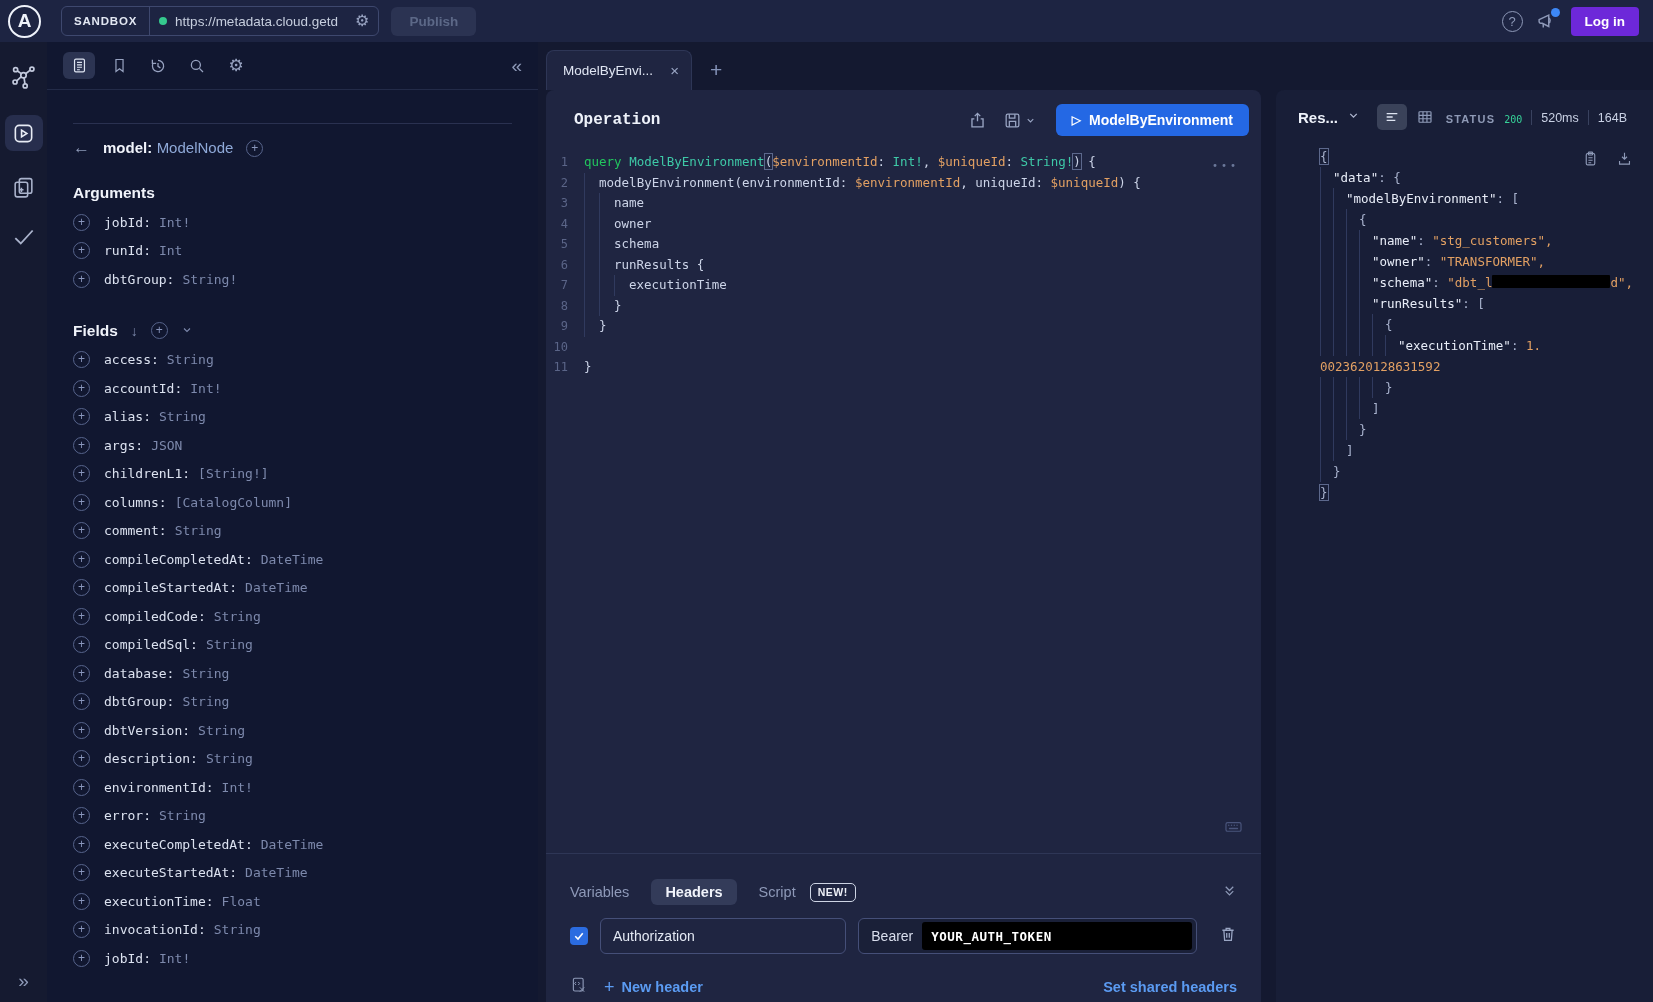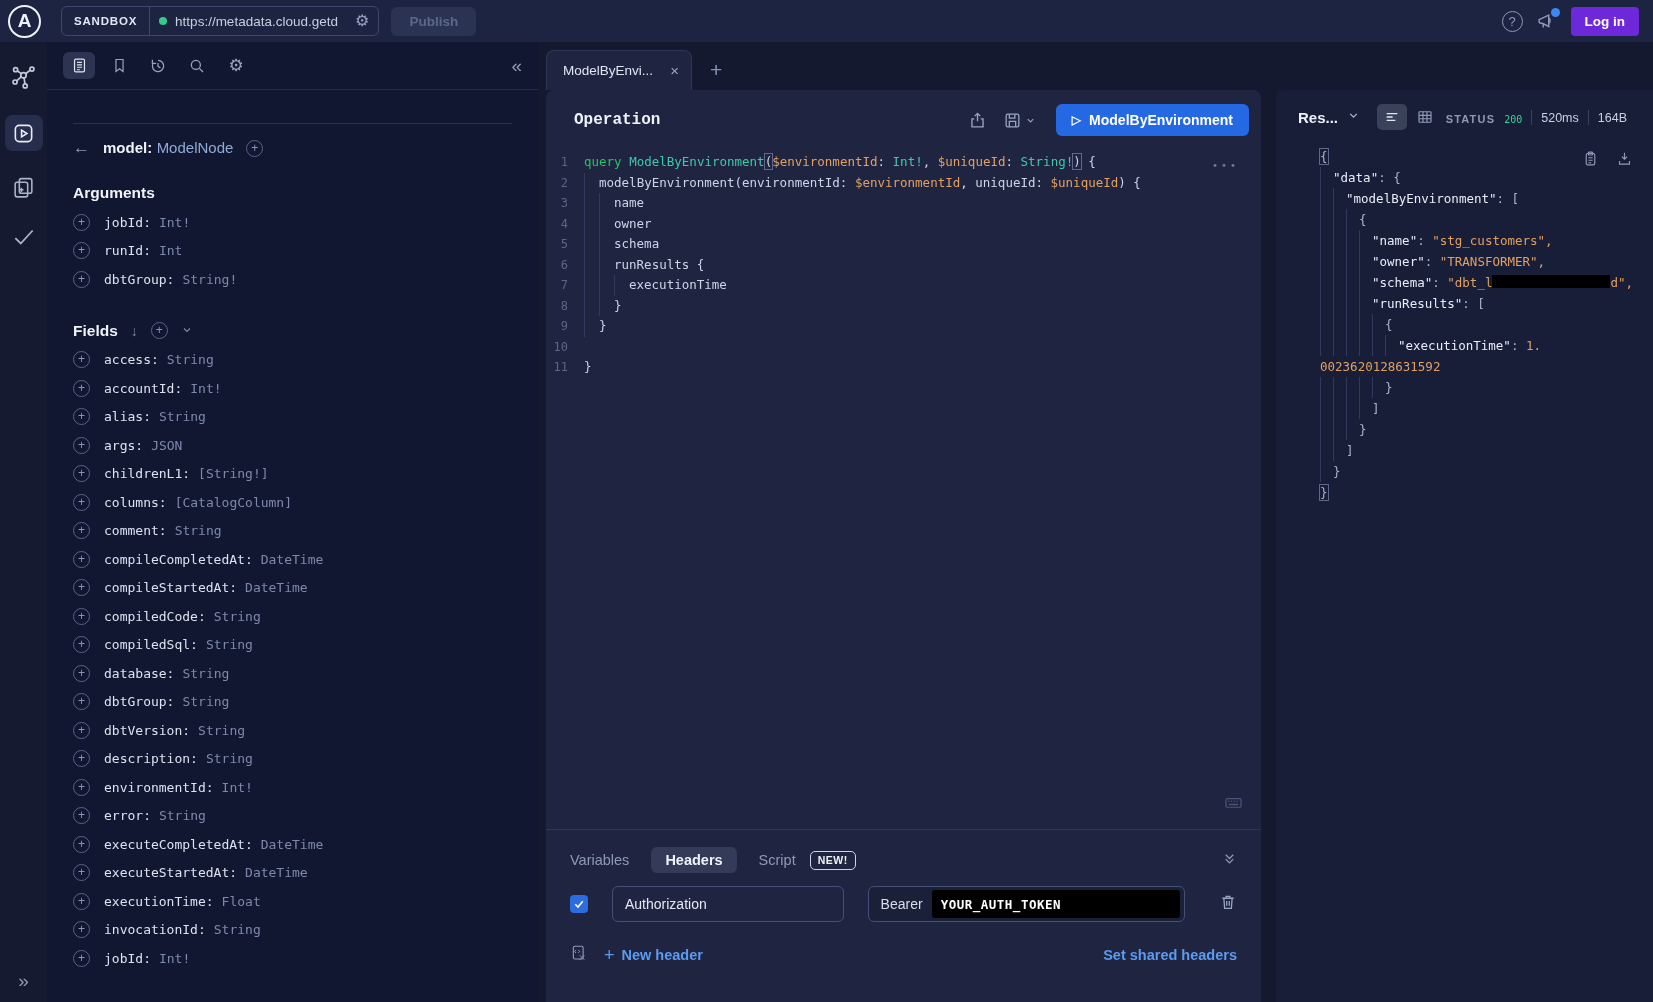--- a/index.html
+++ b/index.html
@@ -105,7 +105,7 @@
   .kbd-icon { position:absolute; right:18px; bottom:14px; color:#4a557c; }
 
   
-  .op-bottom { border-top:1px solid #2e3656; height:173px; padding:4px 24px; flex:none; }
+  .op-bottom { border-top:1px solid #2e3656; height:149px; padding:12px 24px; flex:none; }
   .vb-tabs { margin-top:13px; display:flex; align-items:center; gap:22px; }
   .vb-tab { font-size:14.5px; color:#8e99b8; }
   .vb-tab.active { background:#333b59; color:#f0f3fa; font-weight:bold; border-radius:6px;

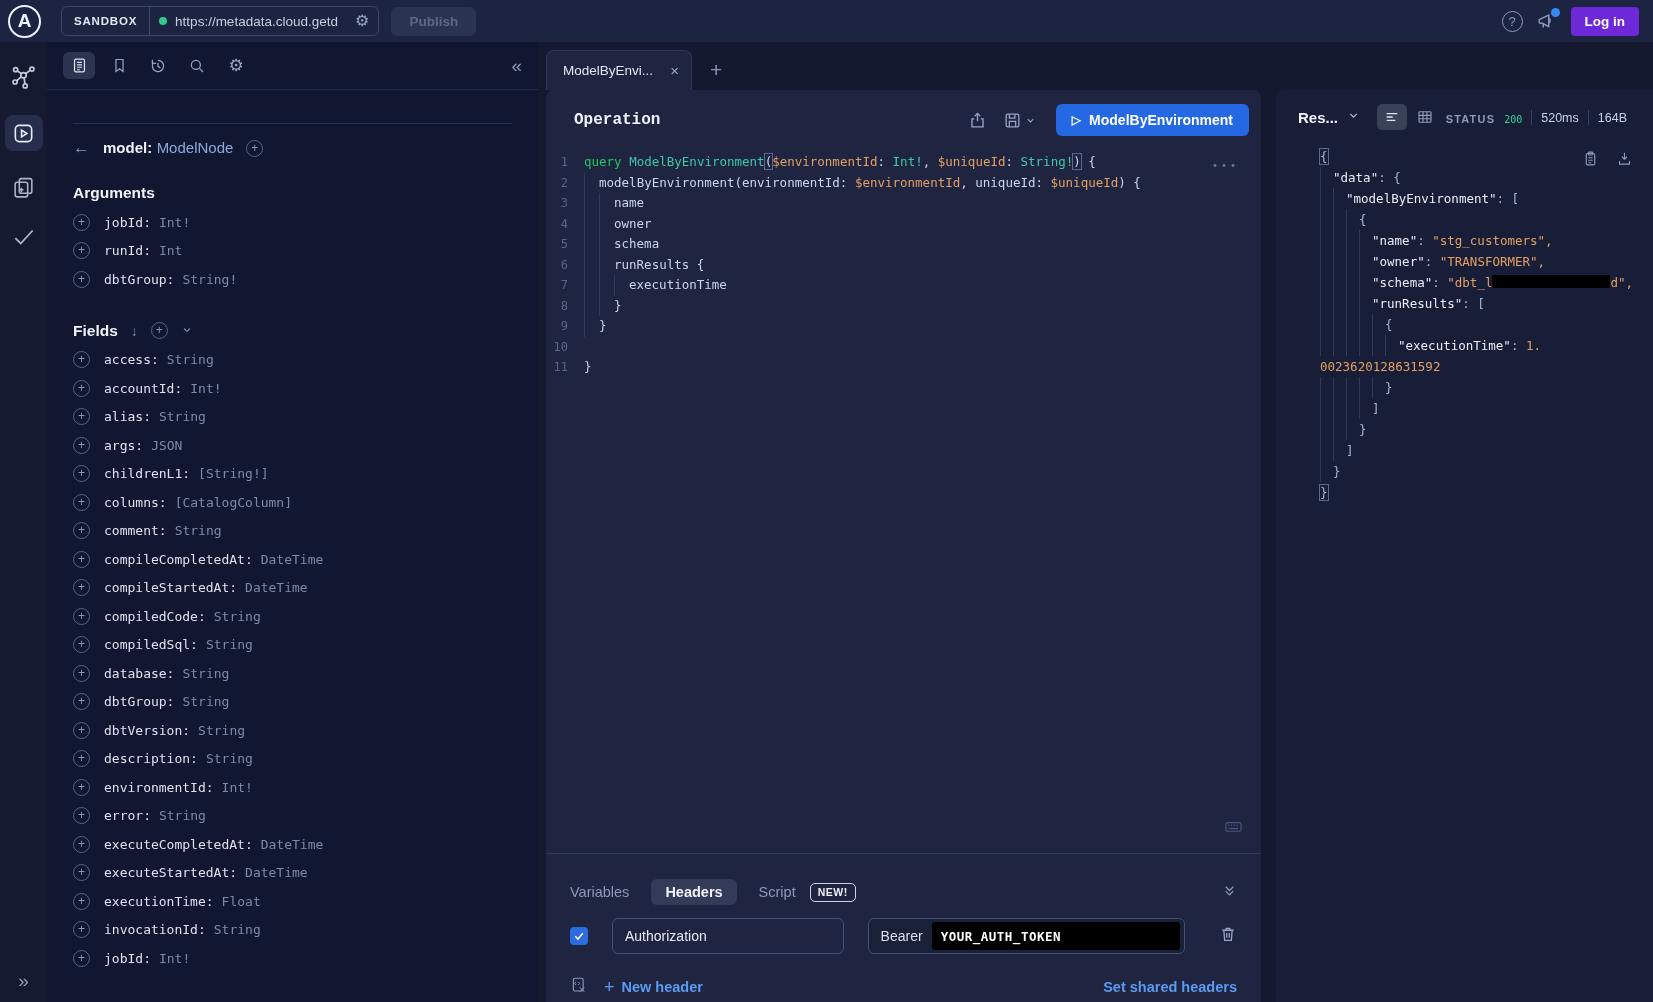--- a/index.html
+++ b/index.html
@@ -113,7 +113,7 @@
   .new-badge { border:1.5px solid #cdd4e4; color:#eef1f8; font-size:10.5px; font-weight:bold;
     letter-spacing:0.5px; border-radius:5px; padding:2.5px 7px; margin-left:-8px; }
   .collapse-dn { margin-left:auto; color:#8e9ab8; }
-  .hdr-row { margin-top:13px; display:flex; align-items:center; gap:24px; }
+  .hdr-row { margin-top:13px; display:flex; align-items:center; gap:12px; }
   .checkbox { width:18px; height:18px; background:#2b6ce0; border-radius:4px; display:flex;
     align-items:center; justify-content:center; flex:none; }
   .key-input { width:254px; height:36px; background:transparent; border:1px solid #454f78;

